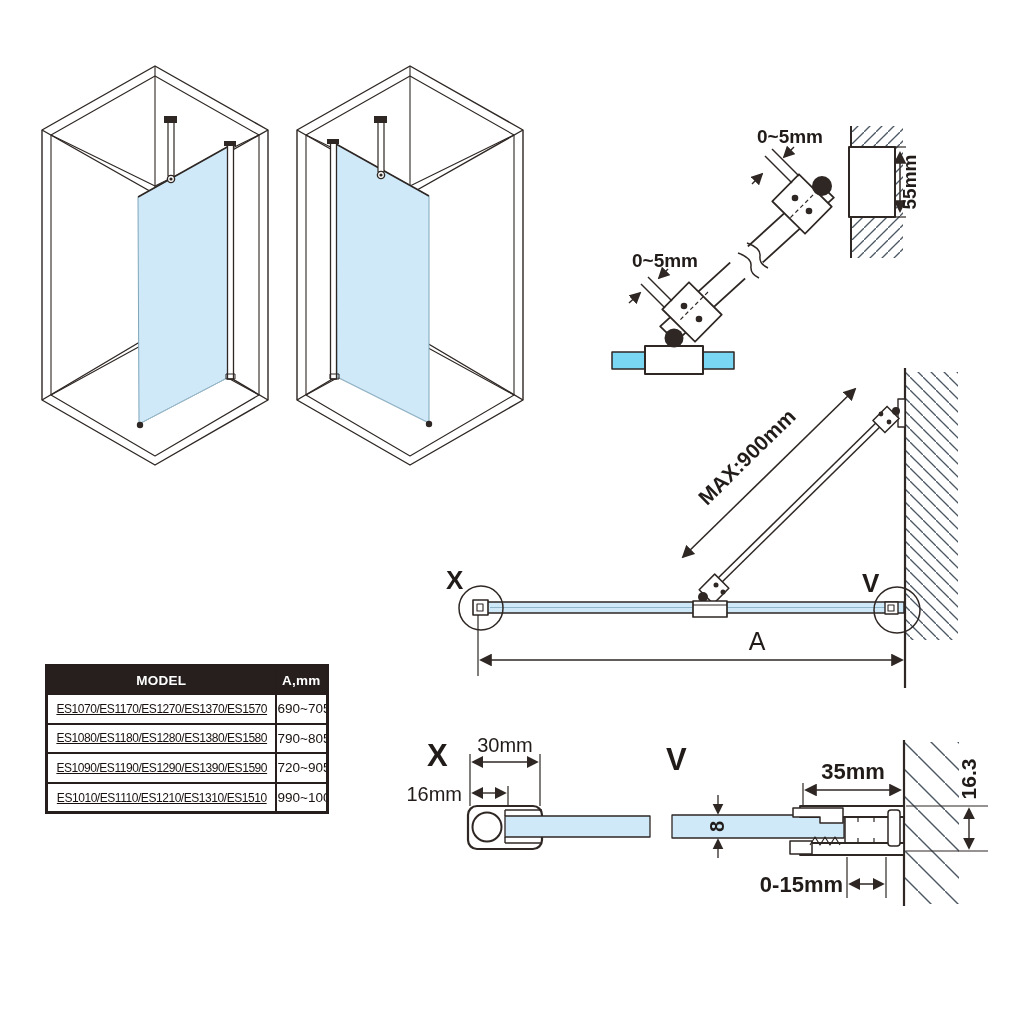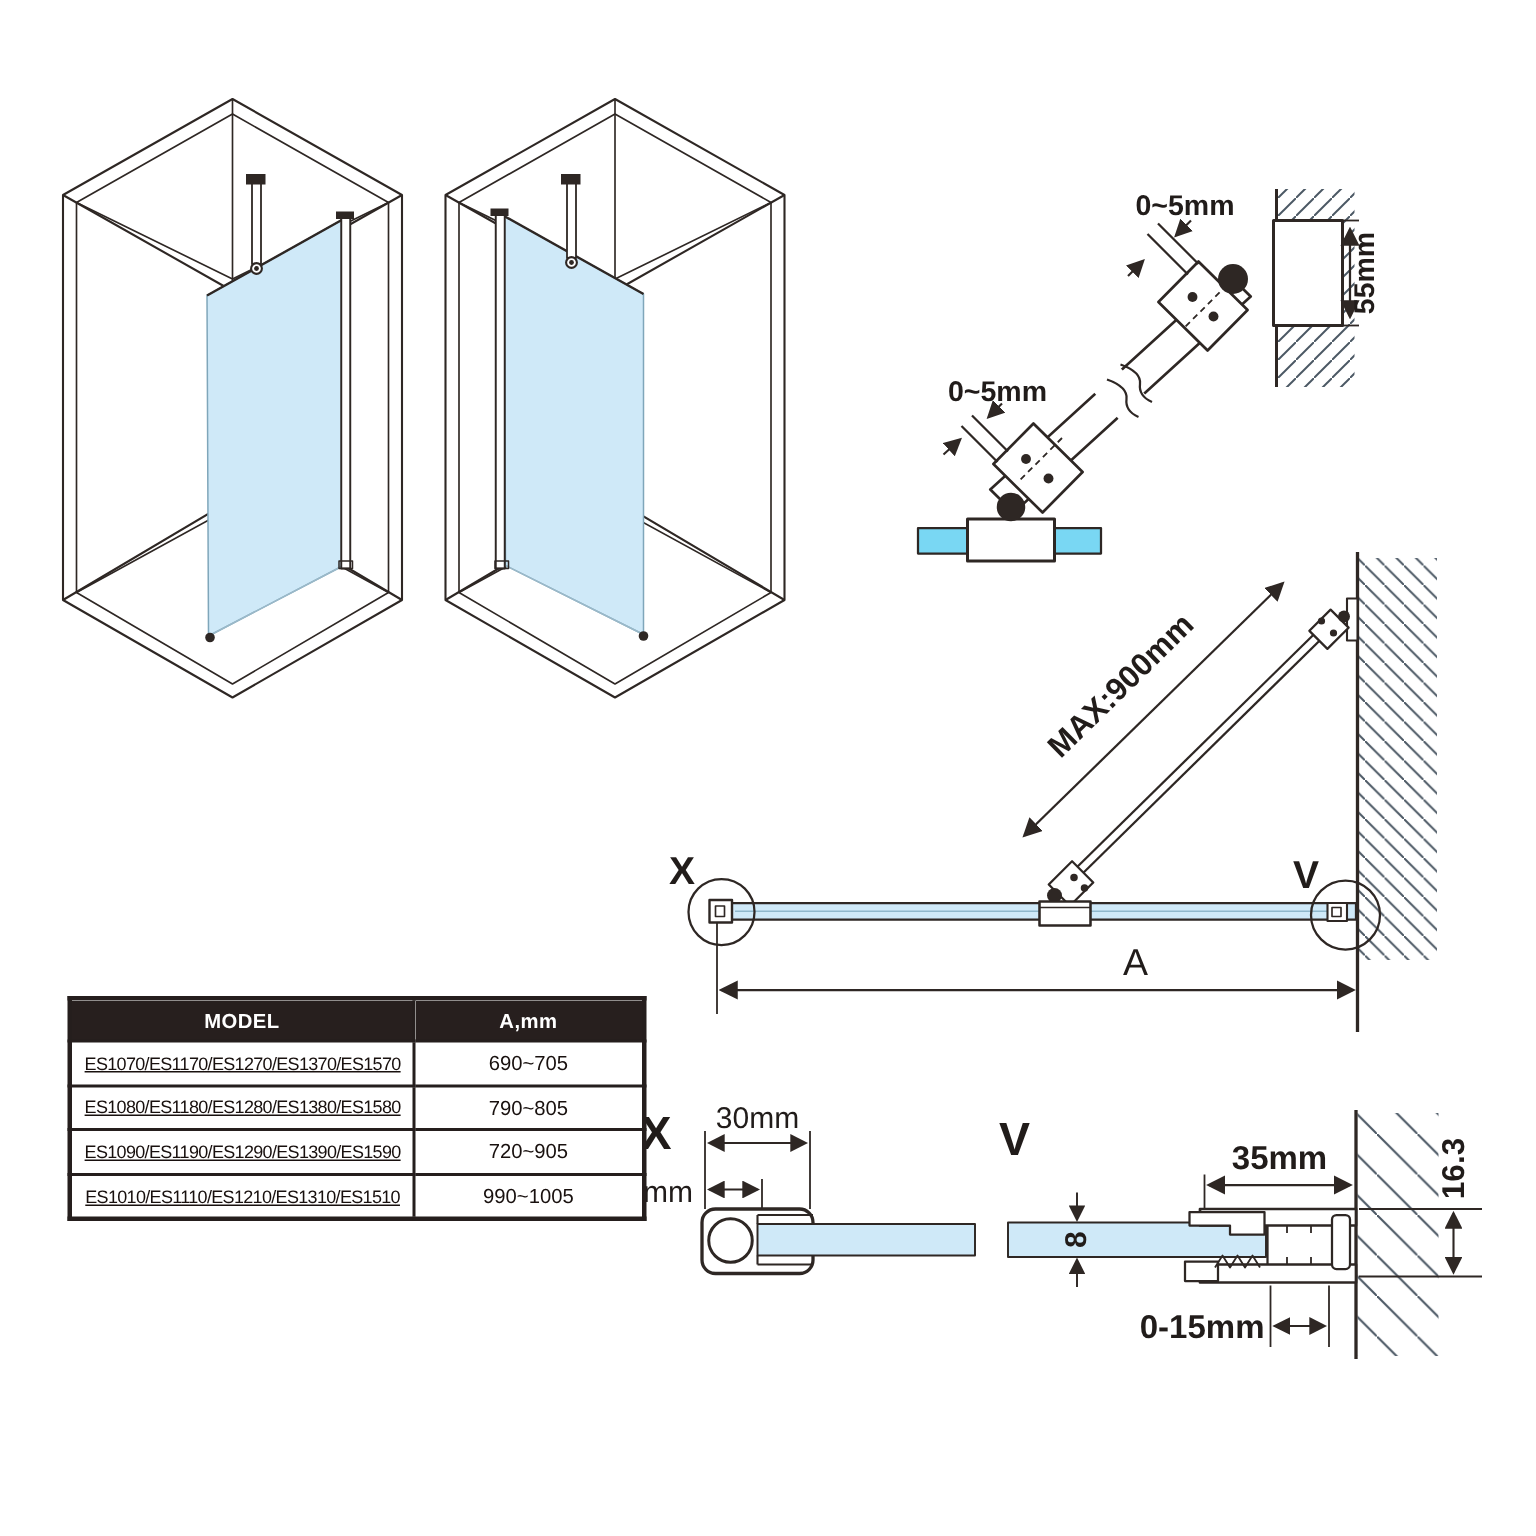--- a/index.html
+++ b/index.html
@@ -19,7 +19,7 @@
   .dR25  {font:25px "Liberation Sans",sans-serif;}
 
   .model-table{
-    position:absolute;left:45px;top:664px;width:386px;
+    position:absolute;left:45px;top:664px;width:284px;
   }
   .model-table table{
     border-collapse:collapse;width:100%;

